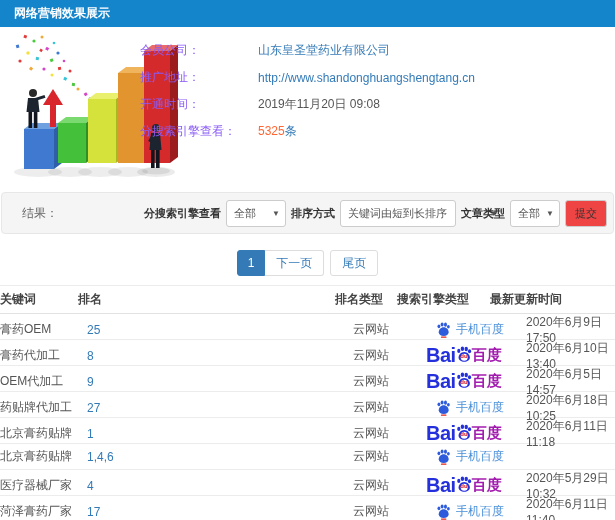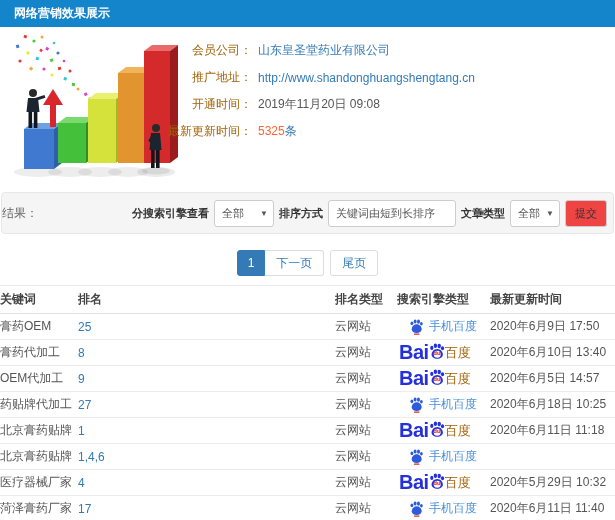--- a/index.html
+++ b/index.html
@@ -15,7 +15,7 @@
   .promo-graphic { position:absolute; left:6px; top:4px; width:176px; height:156px; }
   .info-rows { position:absolute; left:140px; top:10px; }
   .info-row { display:flex; align-items:center; height:27px; }
-  .info-label { width:112px; text-align:right; color:#a16207; }
+  .info-label { width:112px; text-align:left; color:#8b5cf6; }
   .info-value { margin-left:6px; color:#555; }
   .info-value.link { color:#337ab7; text-decoration:none; cursor:pointer; }
   .rank-count { color:#ff6633; }

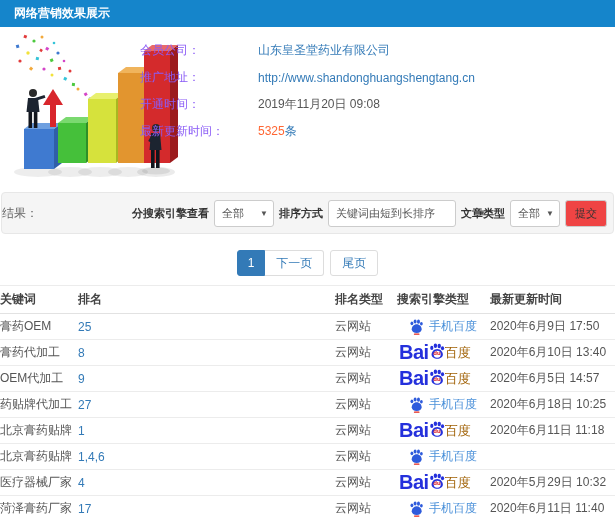--- a/index.html
+++ b/index.html
@@ -185,7 +185,7 @@
       <span class="info-value">2019年11月20日 09:08</span>
     </div>
     <div class="info-row">
-      <span class="info-label">最新更新时间：</span>
+      <span class="info-label">分搜索引擎查看：</span>
       <span class="info-value"><span class="rank-count">5325</span><span class="rank-unit">条</span></span>
     </div>
   </div>

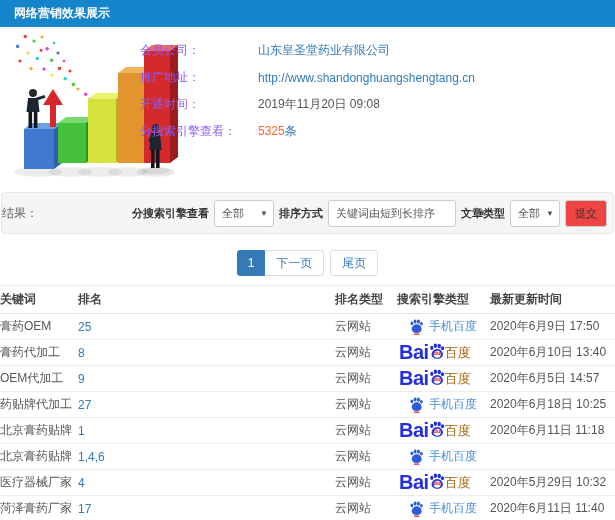--- a/index.html
+++ b/index.html
@@ -23,7 +23,7 @@
 
   
   .filterbar { display:flex; align-items:center; height:42px; margin:3px 1px 16px 1px;
-    background:#f5f5f5; border:1px solid #e7e7e7; border-radius:4px; padding:0 6px 0 0; }
+    background:#f5f5f5; border:1px solid #e7e7e7; border-radius:4px; padding:0 6px 0 20px; }
   .result-label { color:#666; }
   .fcontrols { margin-left:auto; display:flex; align-items:center; gap:5px; }
   .flabel { font-weight:bold; color:#333; font-size:11px; white-space:nowrap; }

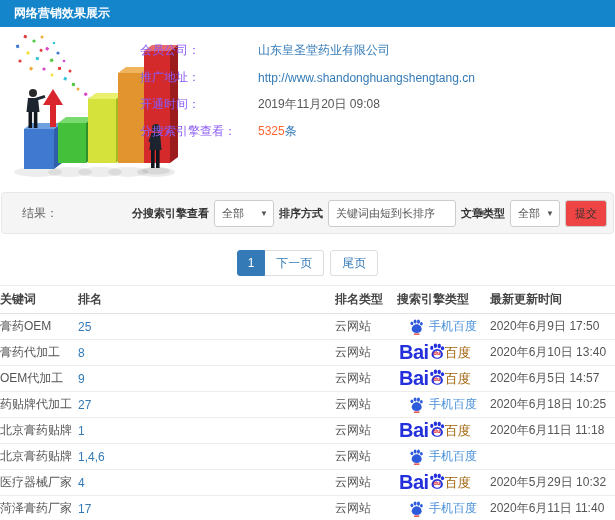--- a/index.html
+++ b/index.html
@@ -30,7 +30,7 @@
   .select { display:flex; align-items:center; justify-content:space-between; background:#fff;
     border:1px solid #ccc; border-radius:3px; height:27px; padding:0 5px 0 7px; color:#555;
     font-size:11px; cursor:pointer; white-space:nowrap; }
-  .sel-engine { width:60px; } .sel-sort { width:128px;gap:40px; } .sel-article { width:50px; }
+  .sel-engine { width:60px; } .sel-sort { width:116px;gap:40px; } .sel-article { width:50px; }
   .caret { color:#555; font-size:8px; margin-left:3px; }
   .submit-btn { height:27px; padding:0 9px; background:#ef4444; border:1px solid #ccc;
     border-radius:3px; color:#333; font-size:11px; cursor:pointer;

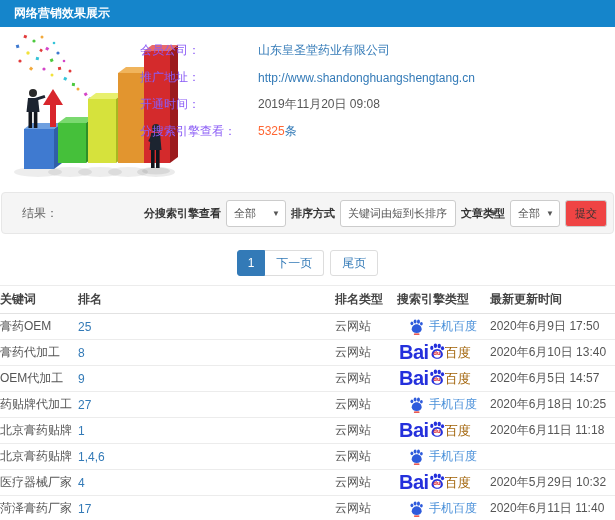--- a/index.html
+++ b/index.html
@@ -50,7 +50,7 @@
   .thead,.trow { display:grid; grid-template-columns:78px 257px 62px 93px auto;
     align-items:center; padding-left:0; border-bottom:1px solid #ececec; }
   .thead { height:28px; font-weight:bold; color:#444; border-bottom:1px solid #e2e2e2; }
-  .trow { height:26px; }
+  .trow { height:26px;gap:9px; }
   .c-kw { color:#555; }
   .c-rank { color:#337ab7; text-decoration:none; cursor:pointer; }
   .c-type,.c-time { color:#555; }

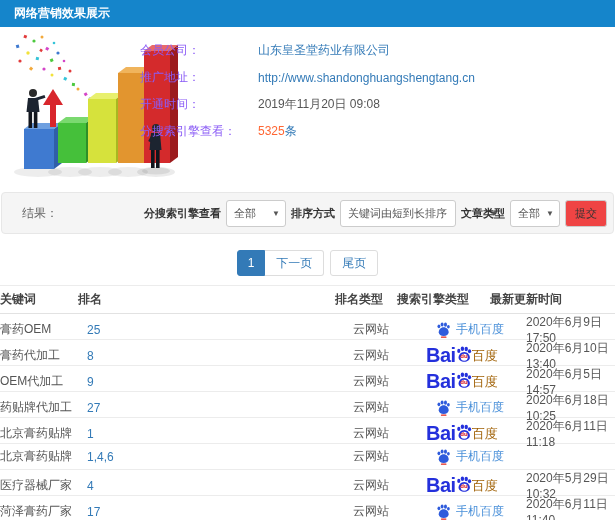--- a/index.html
+++ b/index.html
@@ -66,7 +66,7 @@
   .bd-paw svg { width:18px; height:17px; color:#2430dc; }
   .du-txt { position:absolute; left:52%; top:60%; transform:translate(-50%,-50%);
     font-size:6px; color:#d20915; font-weight:bold; font-style:normal; }
-  .bd-name { color:#a16207; font-weight:normal; font-size:13px; margin-left:-1px; }
+  .bd-name { color:#a21caf; font-weight:bold; font-size:15px; margin-left:-1px; }
 </style>
 </head>
 <body>

